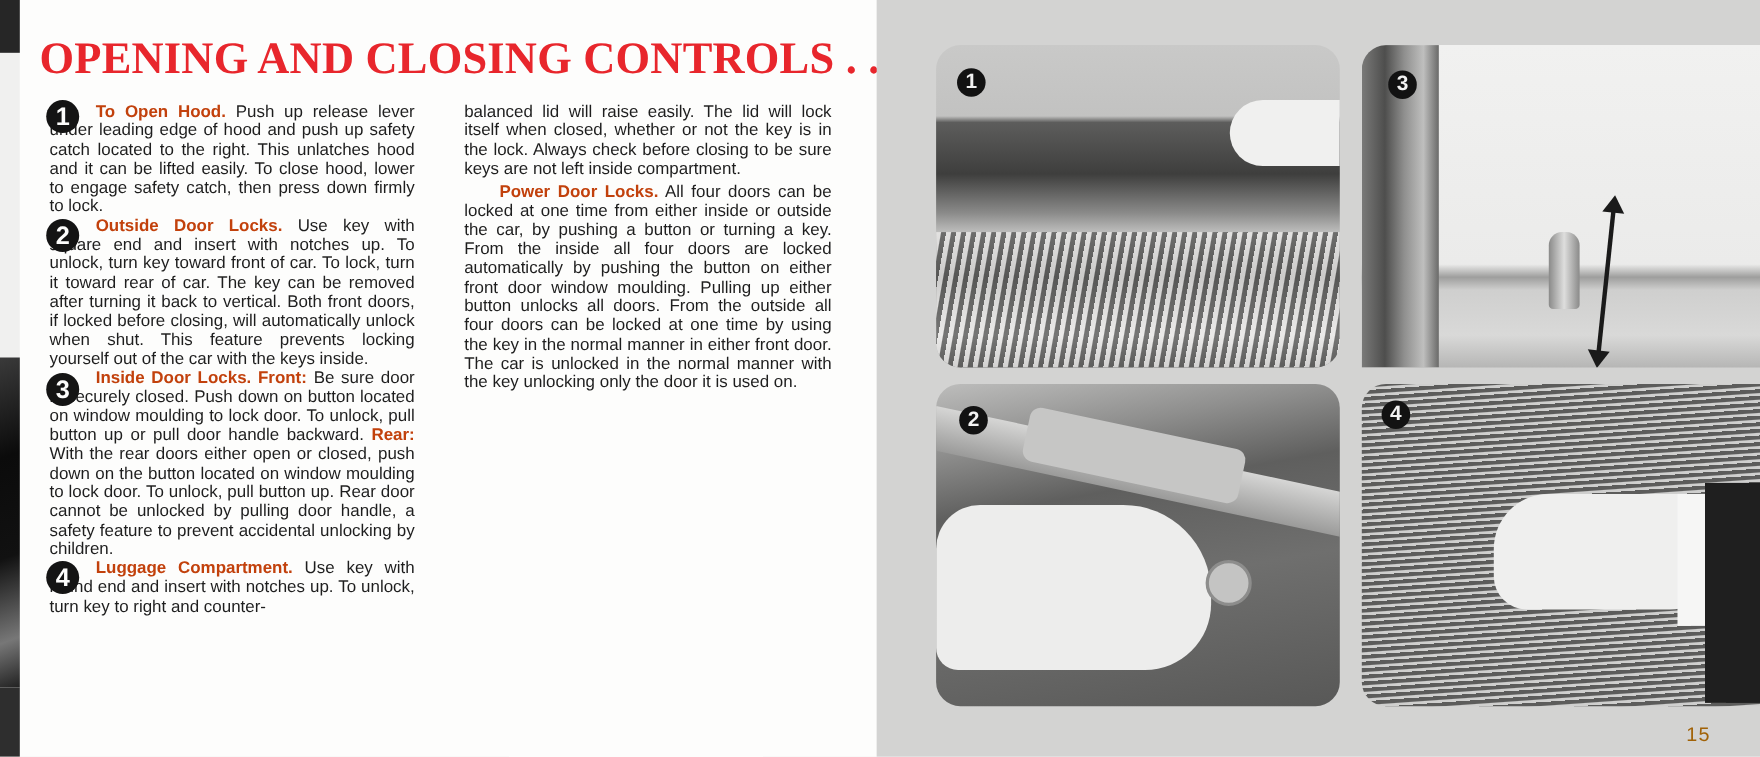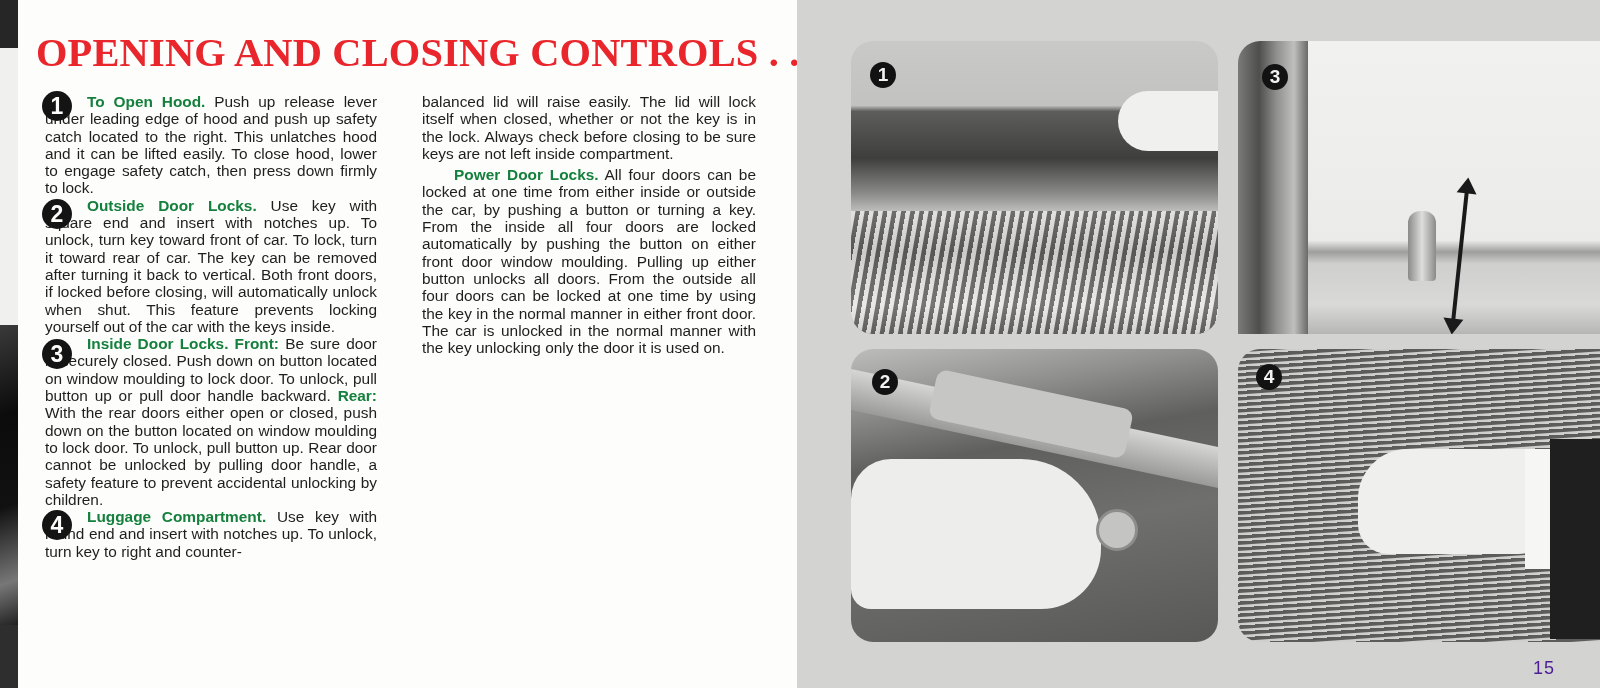--- a/index.html
+++ b/index.html
@@ -21,7 +21,7 @@
   .col-1 { left:45px; top:93px; width:332px; }
   .col-2 { left:422px; top:93px; width:334px; }
   .col p { margin:0; }
-  .col b { font-weight:700; color:#15803d; }
+  .col b { font-weight:700; color:#c2410c; }
   .item { position:relative; text-indent:42px; }
   .badge { position:absolute; left:-3px; width:30px; height:30px; border-radius:50%; background:#141414;
      color:#fdfdfc; font-weight:700; font-size:23px; line-height:30px; text-align:center; text-indent:0; font-family:"Liberation Sans", sans-serif; }

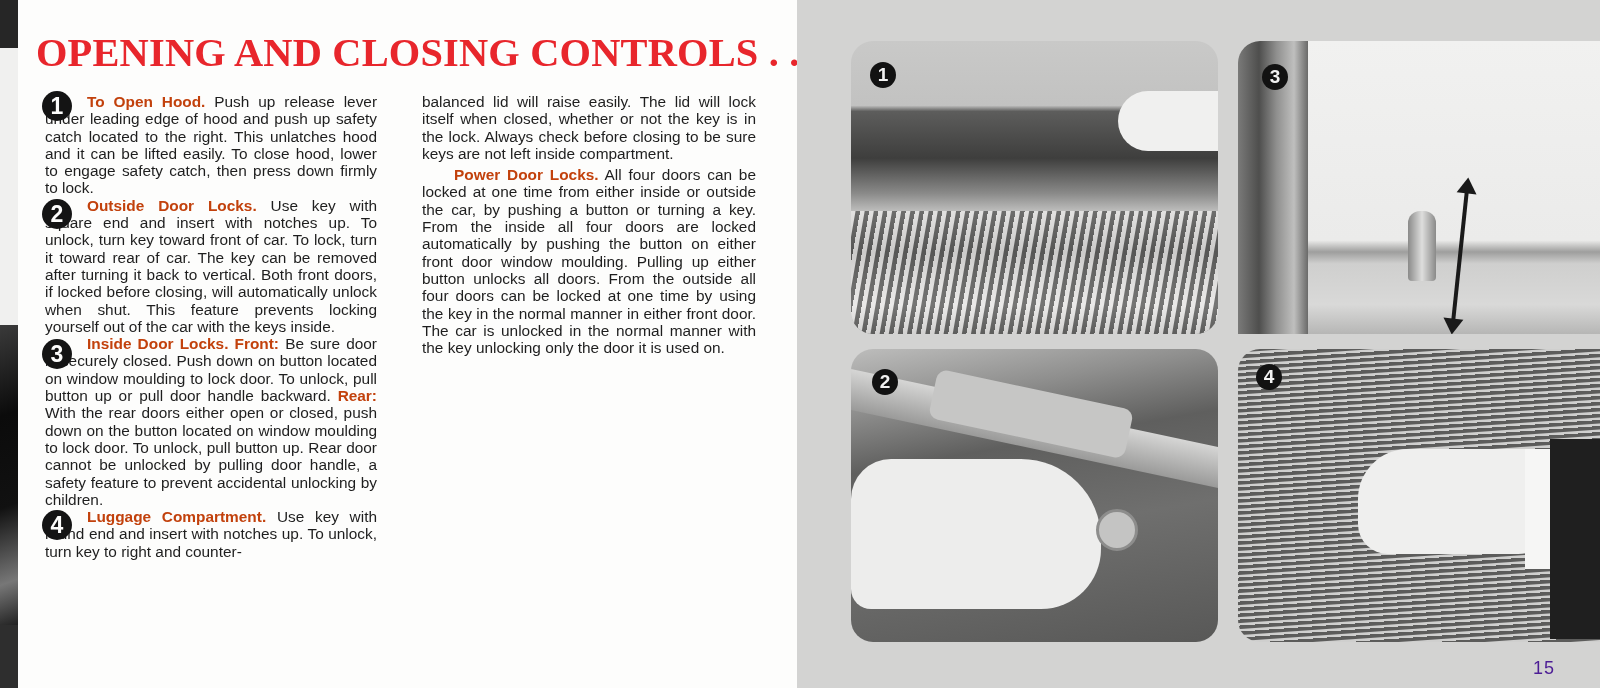--- a/index.html
+++ b/index.html
@@ -60,7 +60,7 @@
   .photo-badge { position:absolute; width:26px; height:26px; border-radius:50%; background:#121212; color:#f2f2f2;
      font-family:"Liberation Sans", sans-serif; font-weight:700; font-size:19px; line-height:26px; text-align:center; z-index:3; }
 
-  .page-number { position:absolute; left:1533px; top:658px; font-family:"Liberation Sans", sans-serif; font-size:18px; color:#4c1d95; letter-spacing:1px; }
+  .page-number { position:absolute; left:1533px; top:658px; font-family:"Liberation Sans", sans-serif; font-size:18px; color:#a16207; letter-spacing:1px; }
 </style>
 </head>
 <body>

